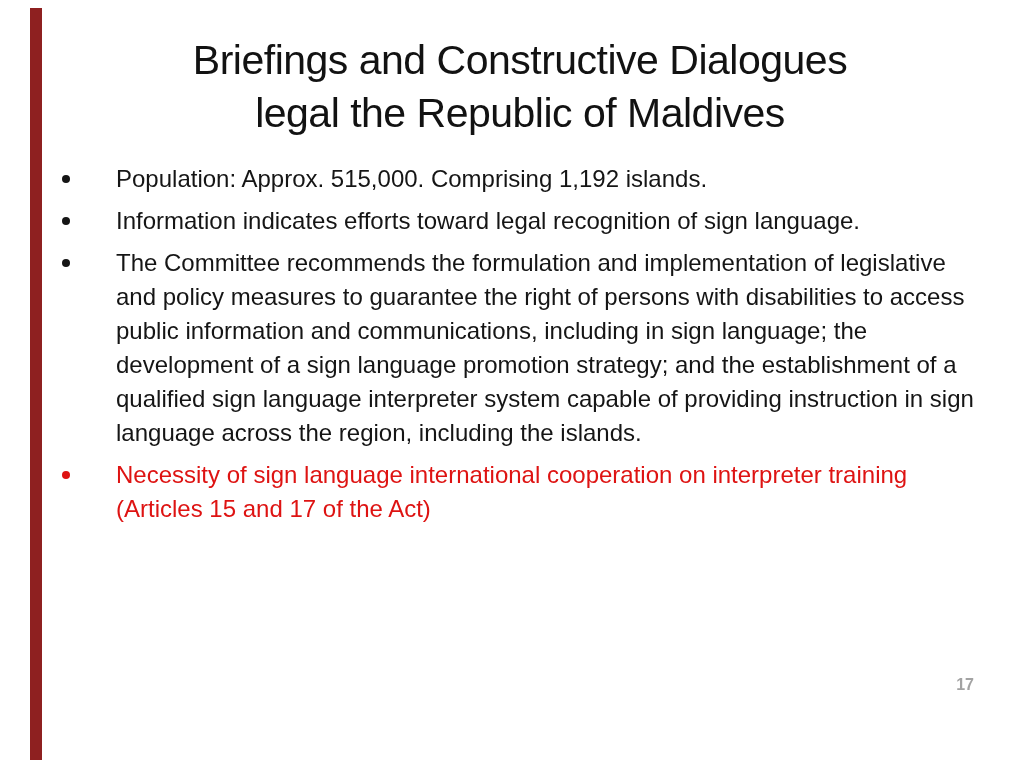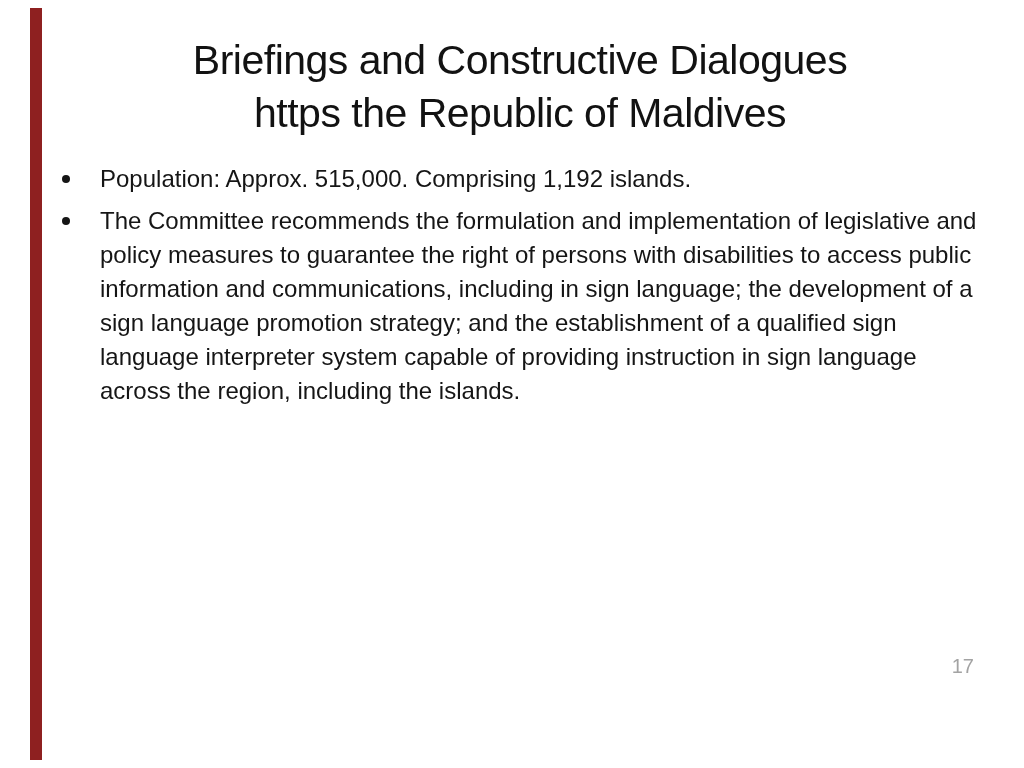--- a/index.html
+++ b/index.html
@@ -99,7 +99,7 @@
 
   <div class="title">
     <div>Briefings and Constructive Dialogues</div>
-    <div>https the Republic of Maldives</div>
+    <div>legal the Republic of Maldives</div>
   </div>
 
   <ul class="bullet-list">

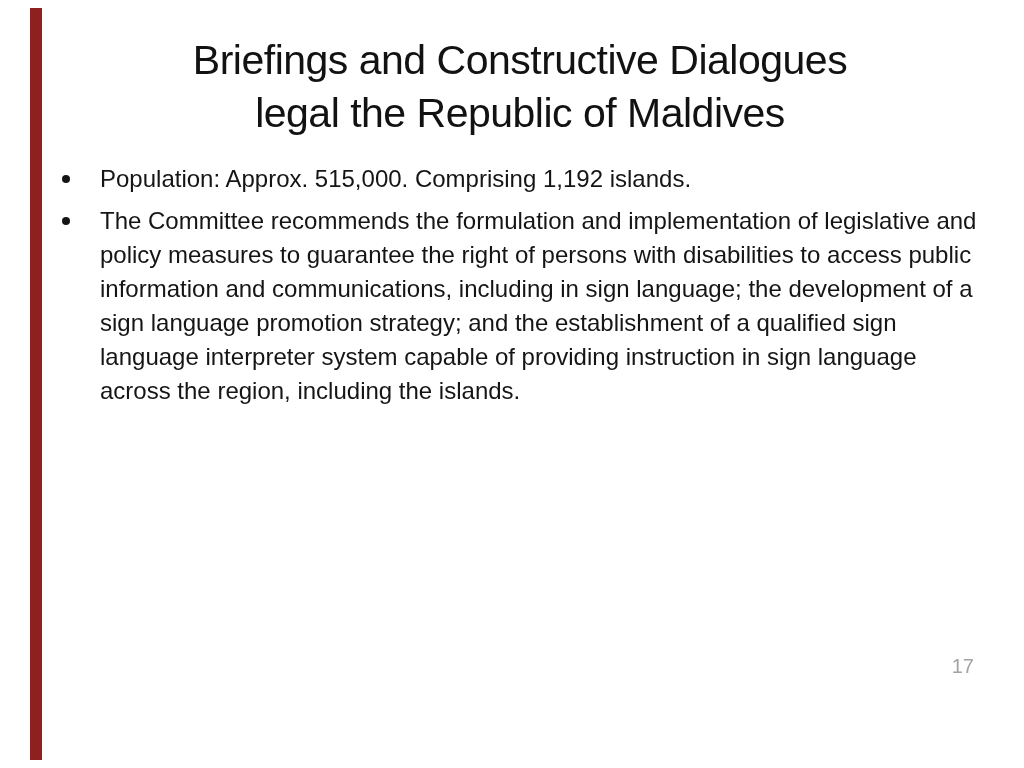--- a/index.html
+++ b/index.html
@@ -70,7 +70,7 @@
     margin-right: 30px;
   }
 
-  .txt { flex: 1 1 auto; max-width: 887px; }
+  .txt { flex: 1 1 auto; max-width: 887px; margin-left: 16px; }
 
   .link {
     color: var(--link);

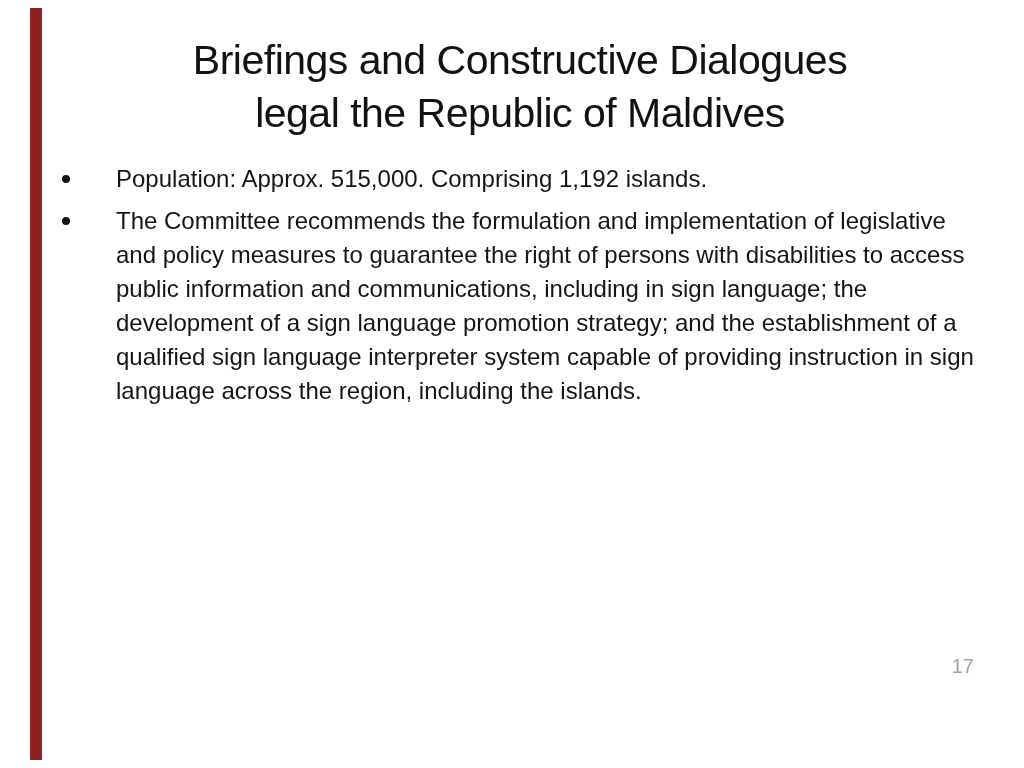--- a/index.html
+++ b/index.html
@@ -109,6 +109,10 @@
       </li>
       <li class="item black">
         <span class="dot"></span>
+        <span class="txt"><span>Information indicates efforts toward legal recognition of sign language.</span></span>
+      </li>
+      <li class="item black">
+        <span class="dot"></span>
         <span class="txt"><span>The Committee recommends the formulation and implementation of legislative and policy measures to guarantee the right of persons with disabilities to access public information and communications, including in sign language; the development of a sign language promotion strategy; and the establishment of a qualified sign language interpreter system capable of providing instruction in sign language across the region, including the islands.</span></span>
       </li>
     </ul>

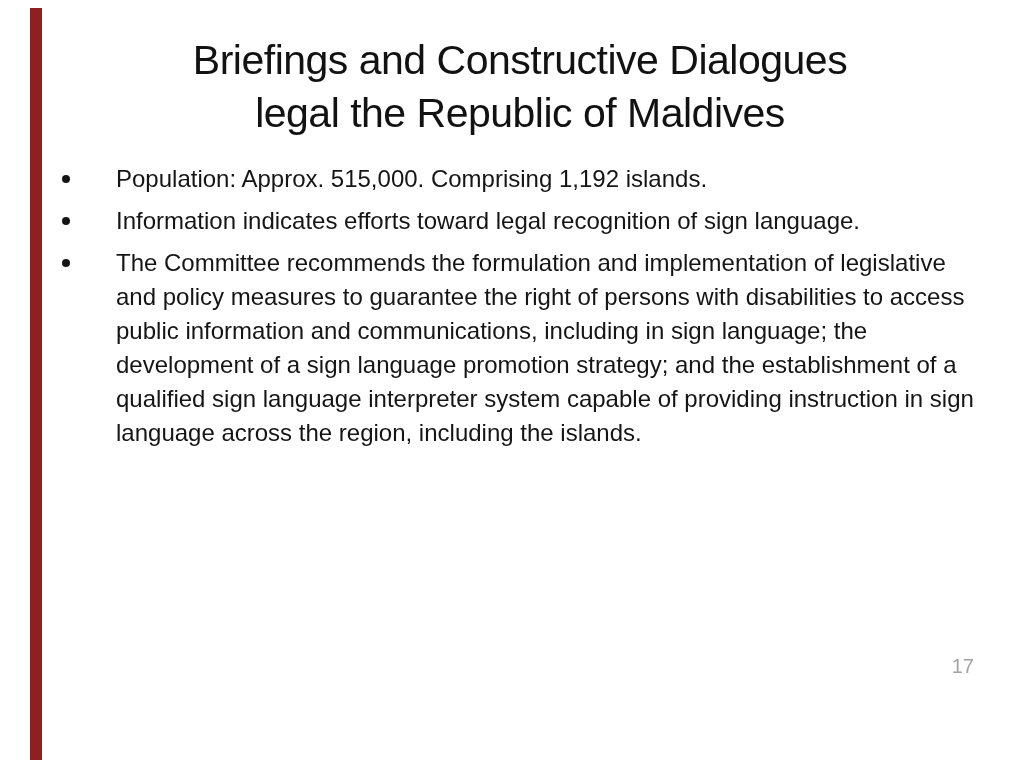--- a/index.html
+++ b/index.html
@@ -115,6 +115,10 @@
         <span class="dot"></span>
         <span class="txt"><span>The Committee recommends the formulation and implementation of legislative and policy measures to guarantee the right of persons with disabilities to access public information and communications, including in sign language; the development of a sign language promotion strategy; and the establishment of a qualified sign language interpreter system capable of providing instruction in sign language across the region, including the islands.</span></span>
       </li>
+      <li class="item red">
+        <span class="dot"></span>
+        <span class="txt"><span>Necessity of sign language international cooperation on interpreter training (Articles 15 and 17 of the Act)</span></span>
+      </li>
     </ul>
 
   <div class="page-number">17</div>

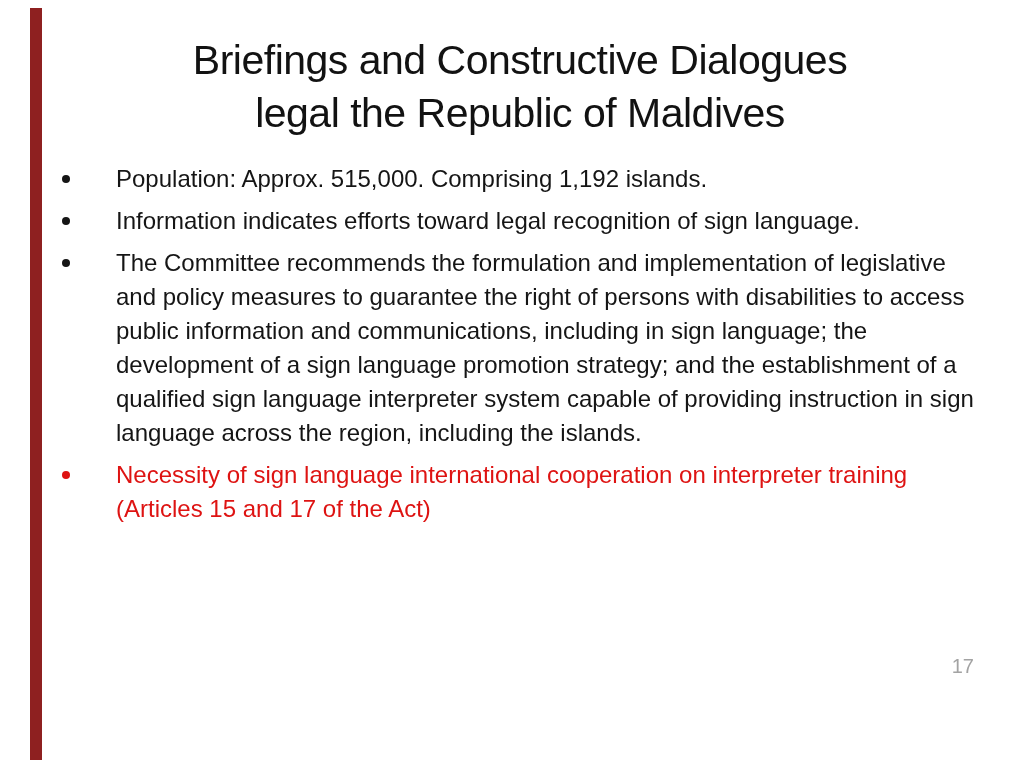--- a/index.html
+++ b/index.html
@@ -85,9 +85,10 @@
   .page-number {
     position: absolute;
     right: 50px;
-    bottom: 32px;
-    font-size: 20px;
+    bottom: 16px;
+    font-size: 16px;
     color: var(--gray);
+    font-weight: bold;
   }
 </style>
 </head>

